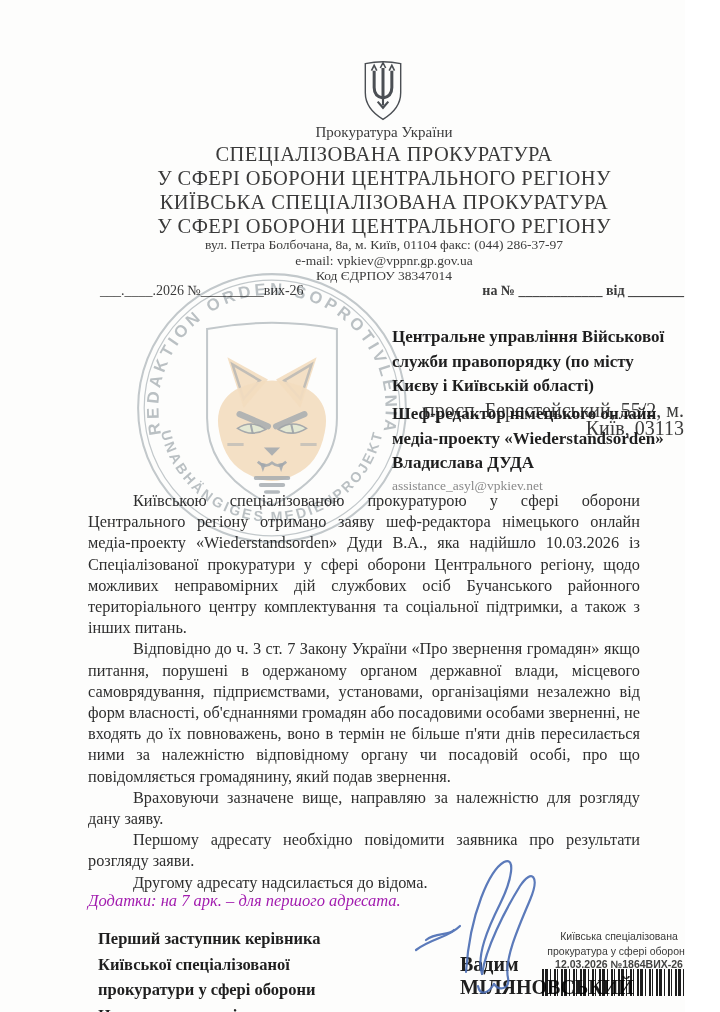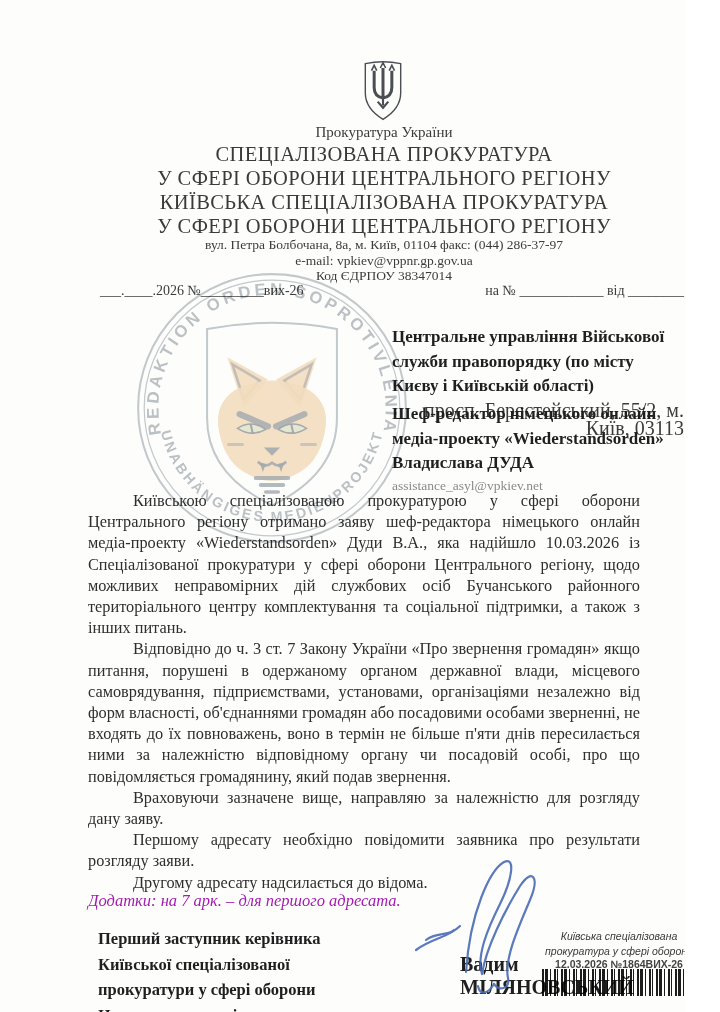--- a/index.html
+++ b/index.html
@@ -17,7 +17,7 @@
   
   .ref-line{position:absolute;left:0;top:283px;width:720px;font-size:14px;color:#3c3c3c;}
   .ref-left{position:absolute;left:58px;top:0;margin-left:42px;}
-  .ref-right{position:absolute;right:36px;top:0;}
+  .ref-right{position:absolute;right:36px;top:0;font-weight:bold;}
   
   .watermark{position:absolute;left:130px;top:266px;width:284px;height:284px;
     opacity:.52;mix-blend-mode:multiply;pointer-events:none;z-index:5;}

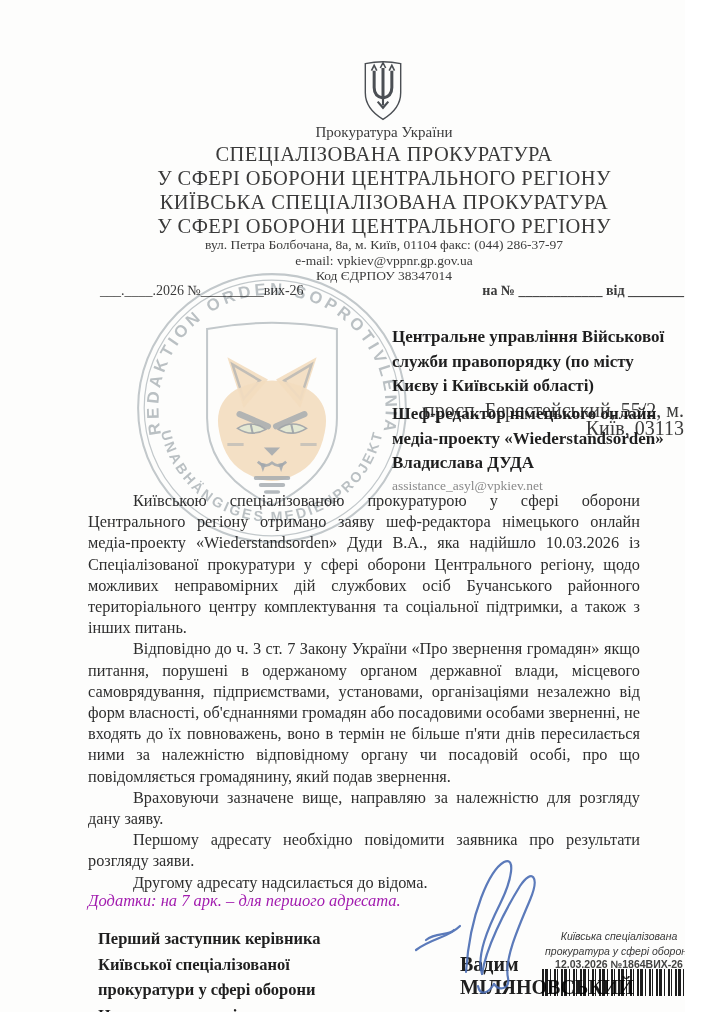--- a/index.html
+++ b/index.html
@@ -38,7 +38,7 @@
   .signature-svg{position:absolute;left:408px;top:852px;width:150px;height:150px;z-index:3;}
   .stamp{position:absolute;left:540px;top:929px;width:158px;text-align:center;z-index:4;mix-blend-mode:multiply;
     font-family:"Liberation Sans","DejaVu Sans",sans-serif;color:#3a3a3a;}
-  .stamp-line{font-size:10.5px;line-height:14.5px;font-style:italic;}
+  .stamp-line{font-size:10.5px;line-height:14.5px;}
   .stamp-date{font-size:10.5px;line-height:13px;font-weight:bold;color:#444;}
   .barcode{margin:0 auto;margin-top:-2px;width:154px;height:27px;
     background:repeating-linear-gradient(90deg,

